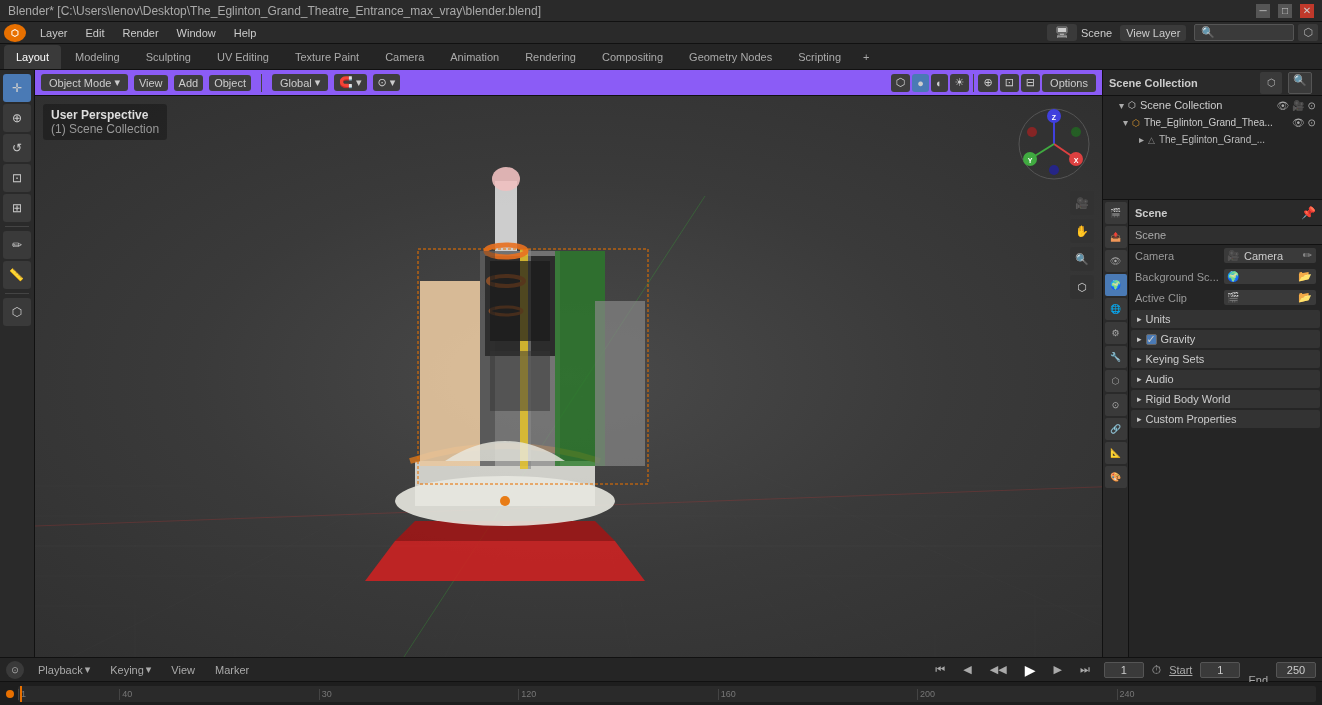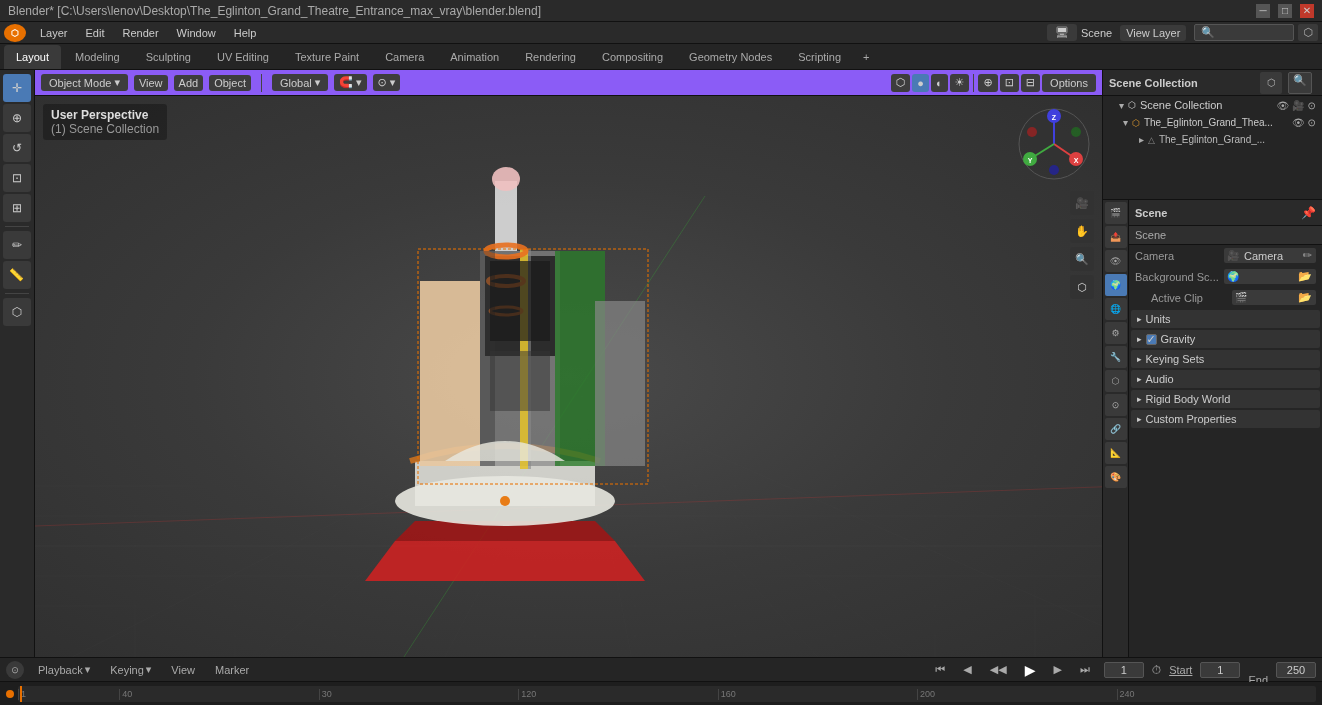--- a/index.html
+++ b/index.html
@@ -406,7 +406,7 @@
             </div>
           </div>
 
-          <div class="field-row" style="padding:3px 6px;margin-left:16px;">
+          <div class="field-row" style="padding:3px 6px;">
             <span class="field-label">Active Clip</span>
             <div class="field-val">
               <span style="font-size:10px;">🎬</span>

